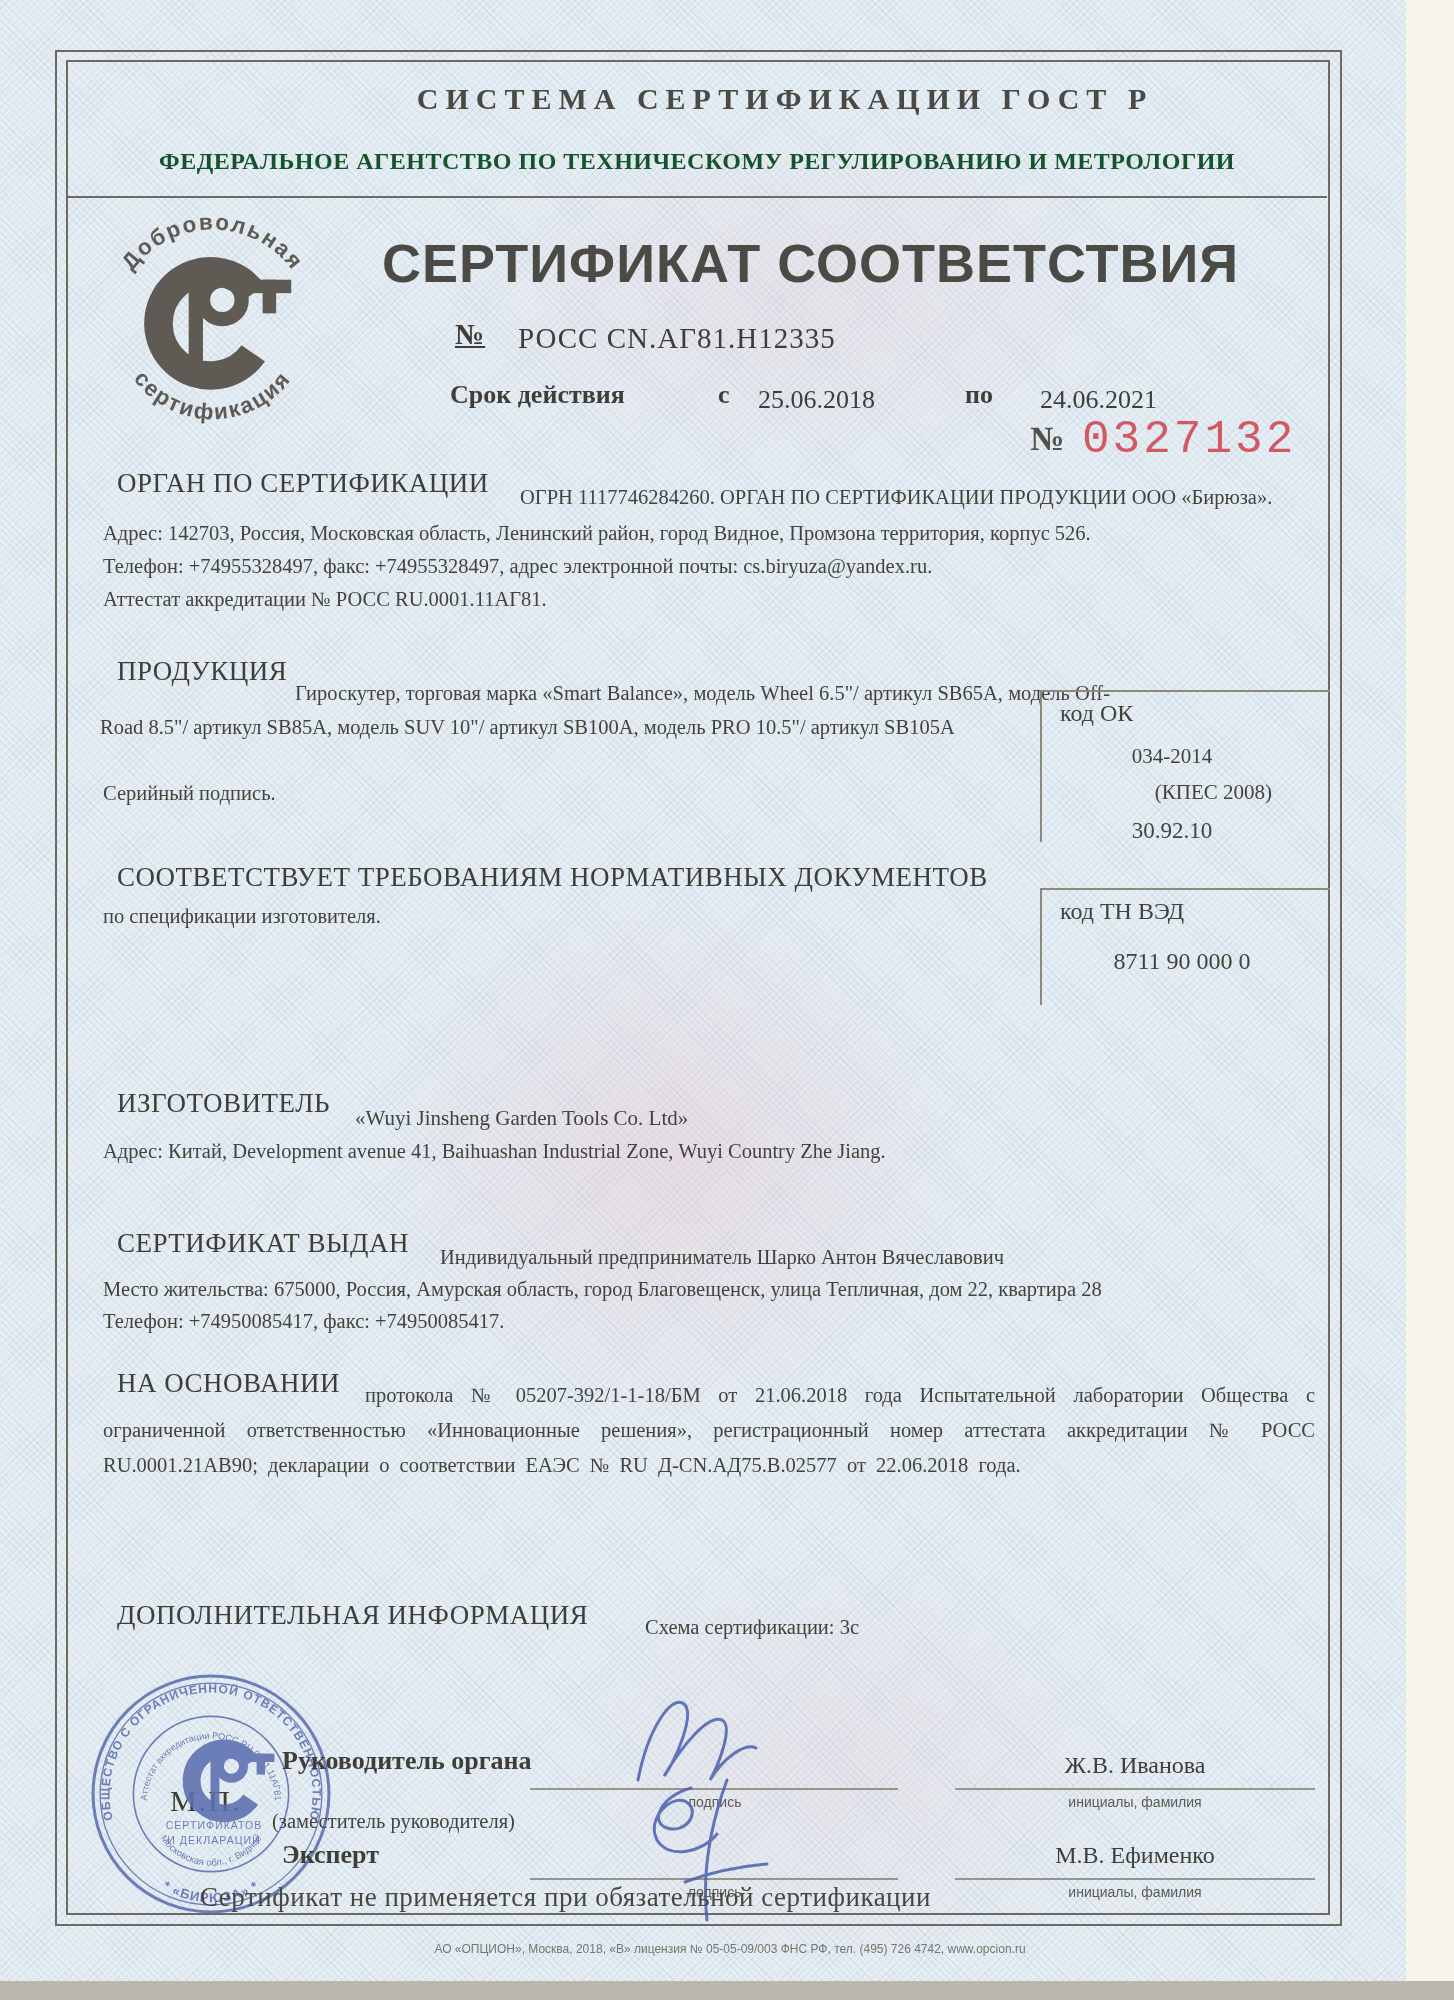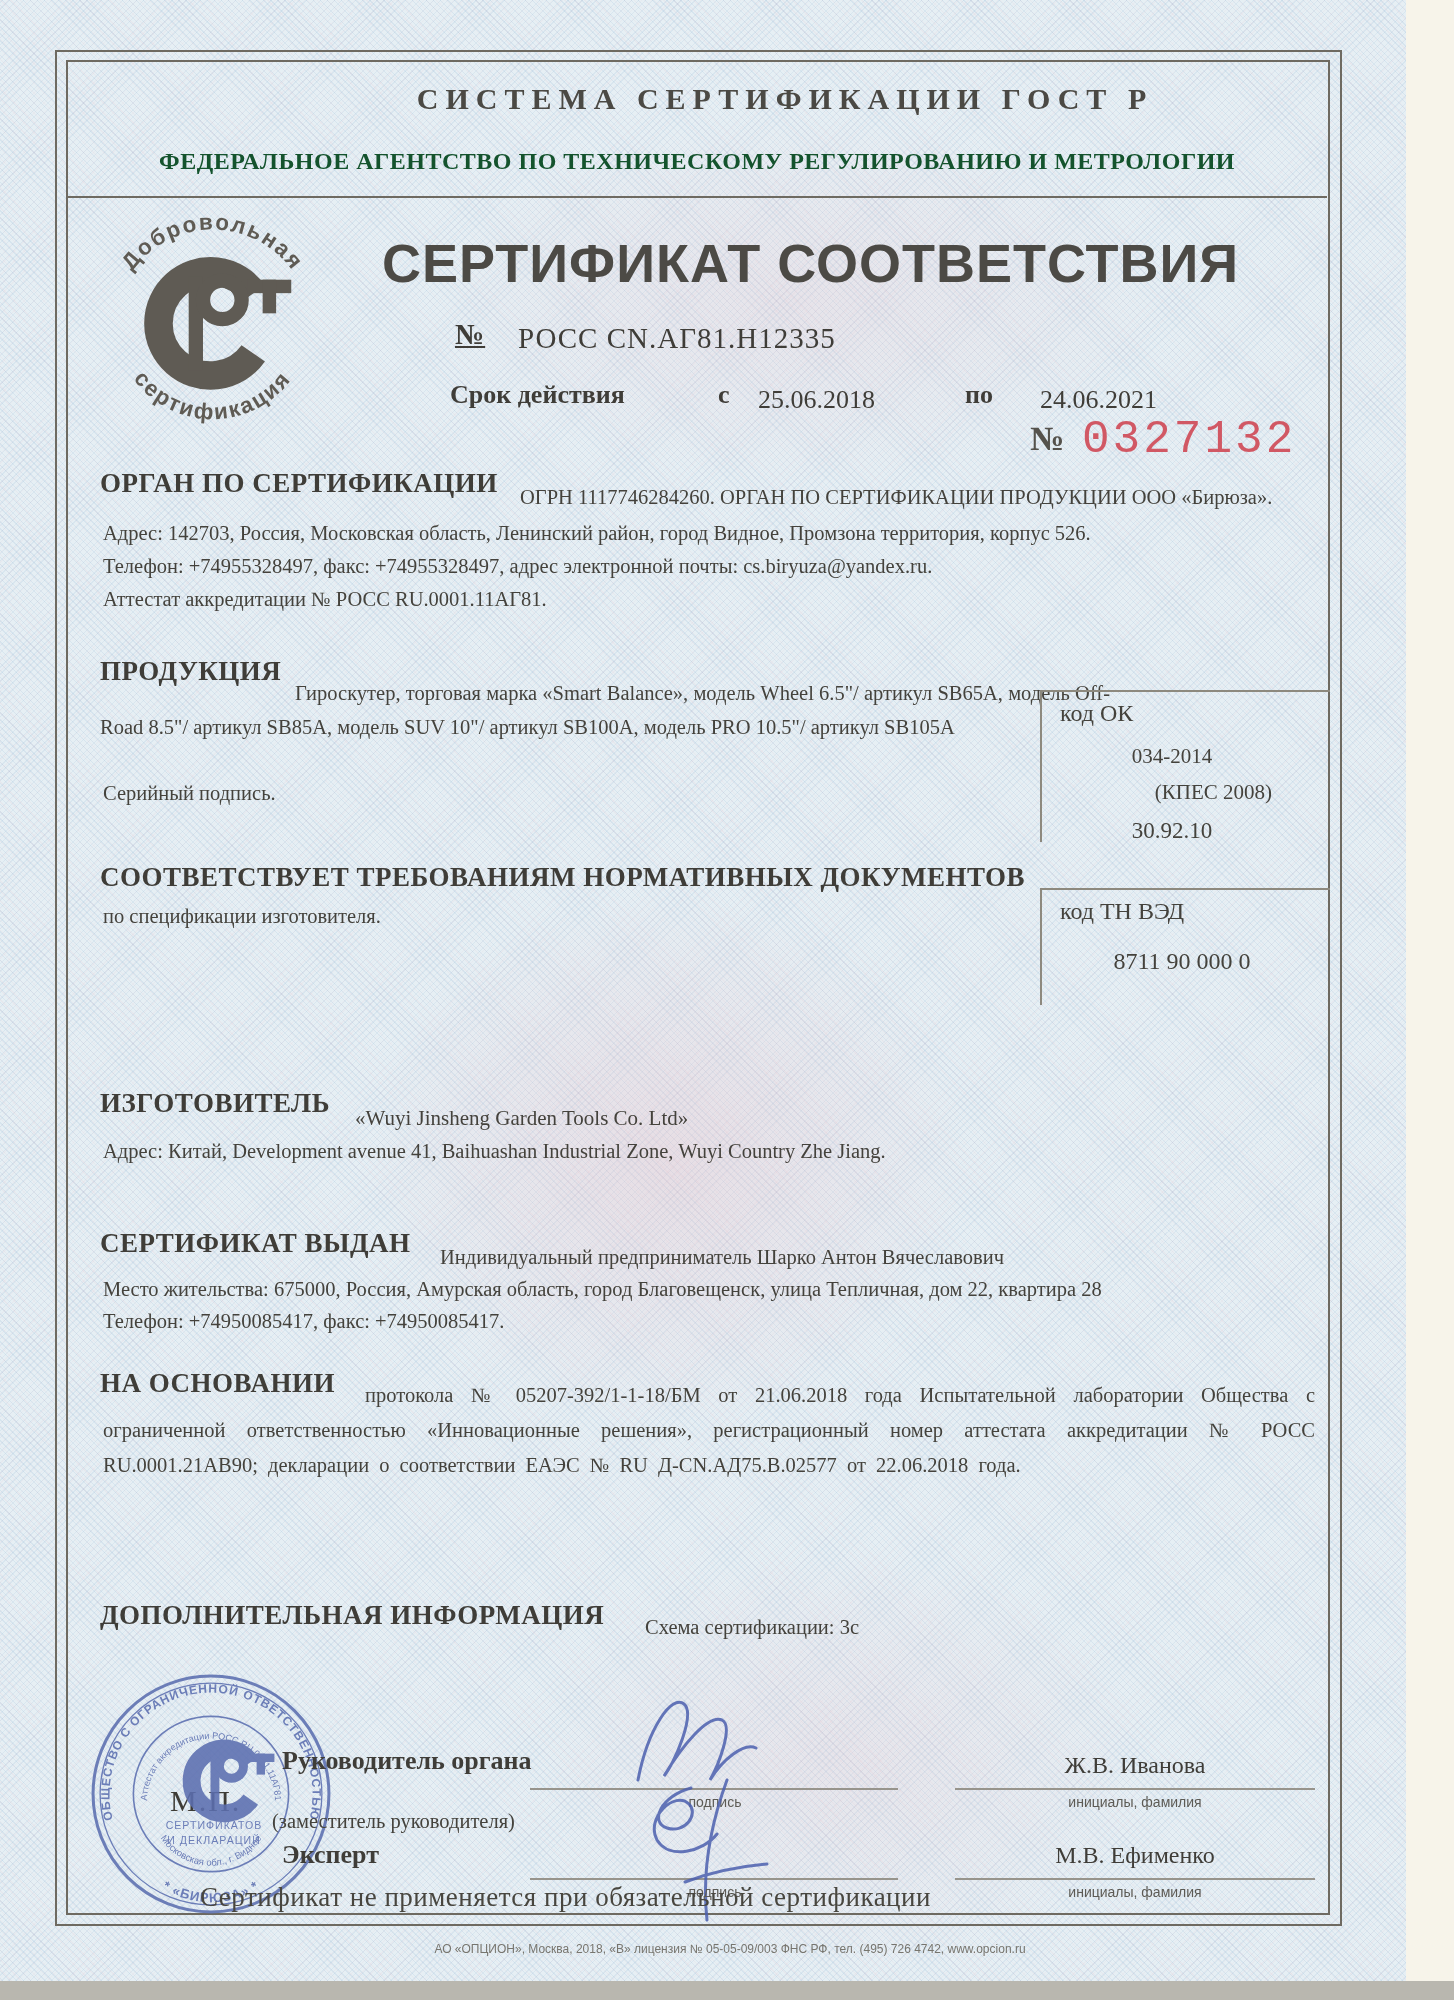--- a/index.html
+++ b/index.html
@@ -29,7 +29,7 @@
     letter-spacing:1px;color:#4c4a45;}
   .serif20{font-size:20.5px;color:#44423c;}
   .serif21{font-size:21px;color:#44423c;}
-  .sec-head{font-weight:bold;font-size:27px;letter-spacing:.5px;color:#3f3d38;}
+  .sec-head{font-weight:normal;font-size:27px;letter-spacing:.5px;color:#3f3d38;margin-left:17px;}
   .numline{font-size:29px;color:#3f3d38;letter-spacing:1px;}
   .bold-serif26{font-weight:bold;font-size:26px;color:#3f3d38;}
   .date26{font-size:26px;color:#3f3d38;}

